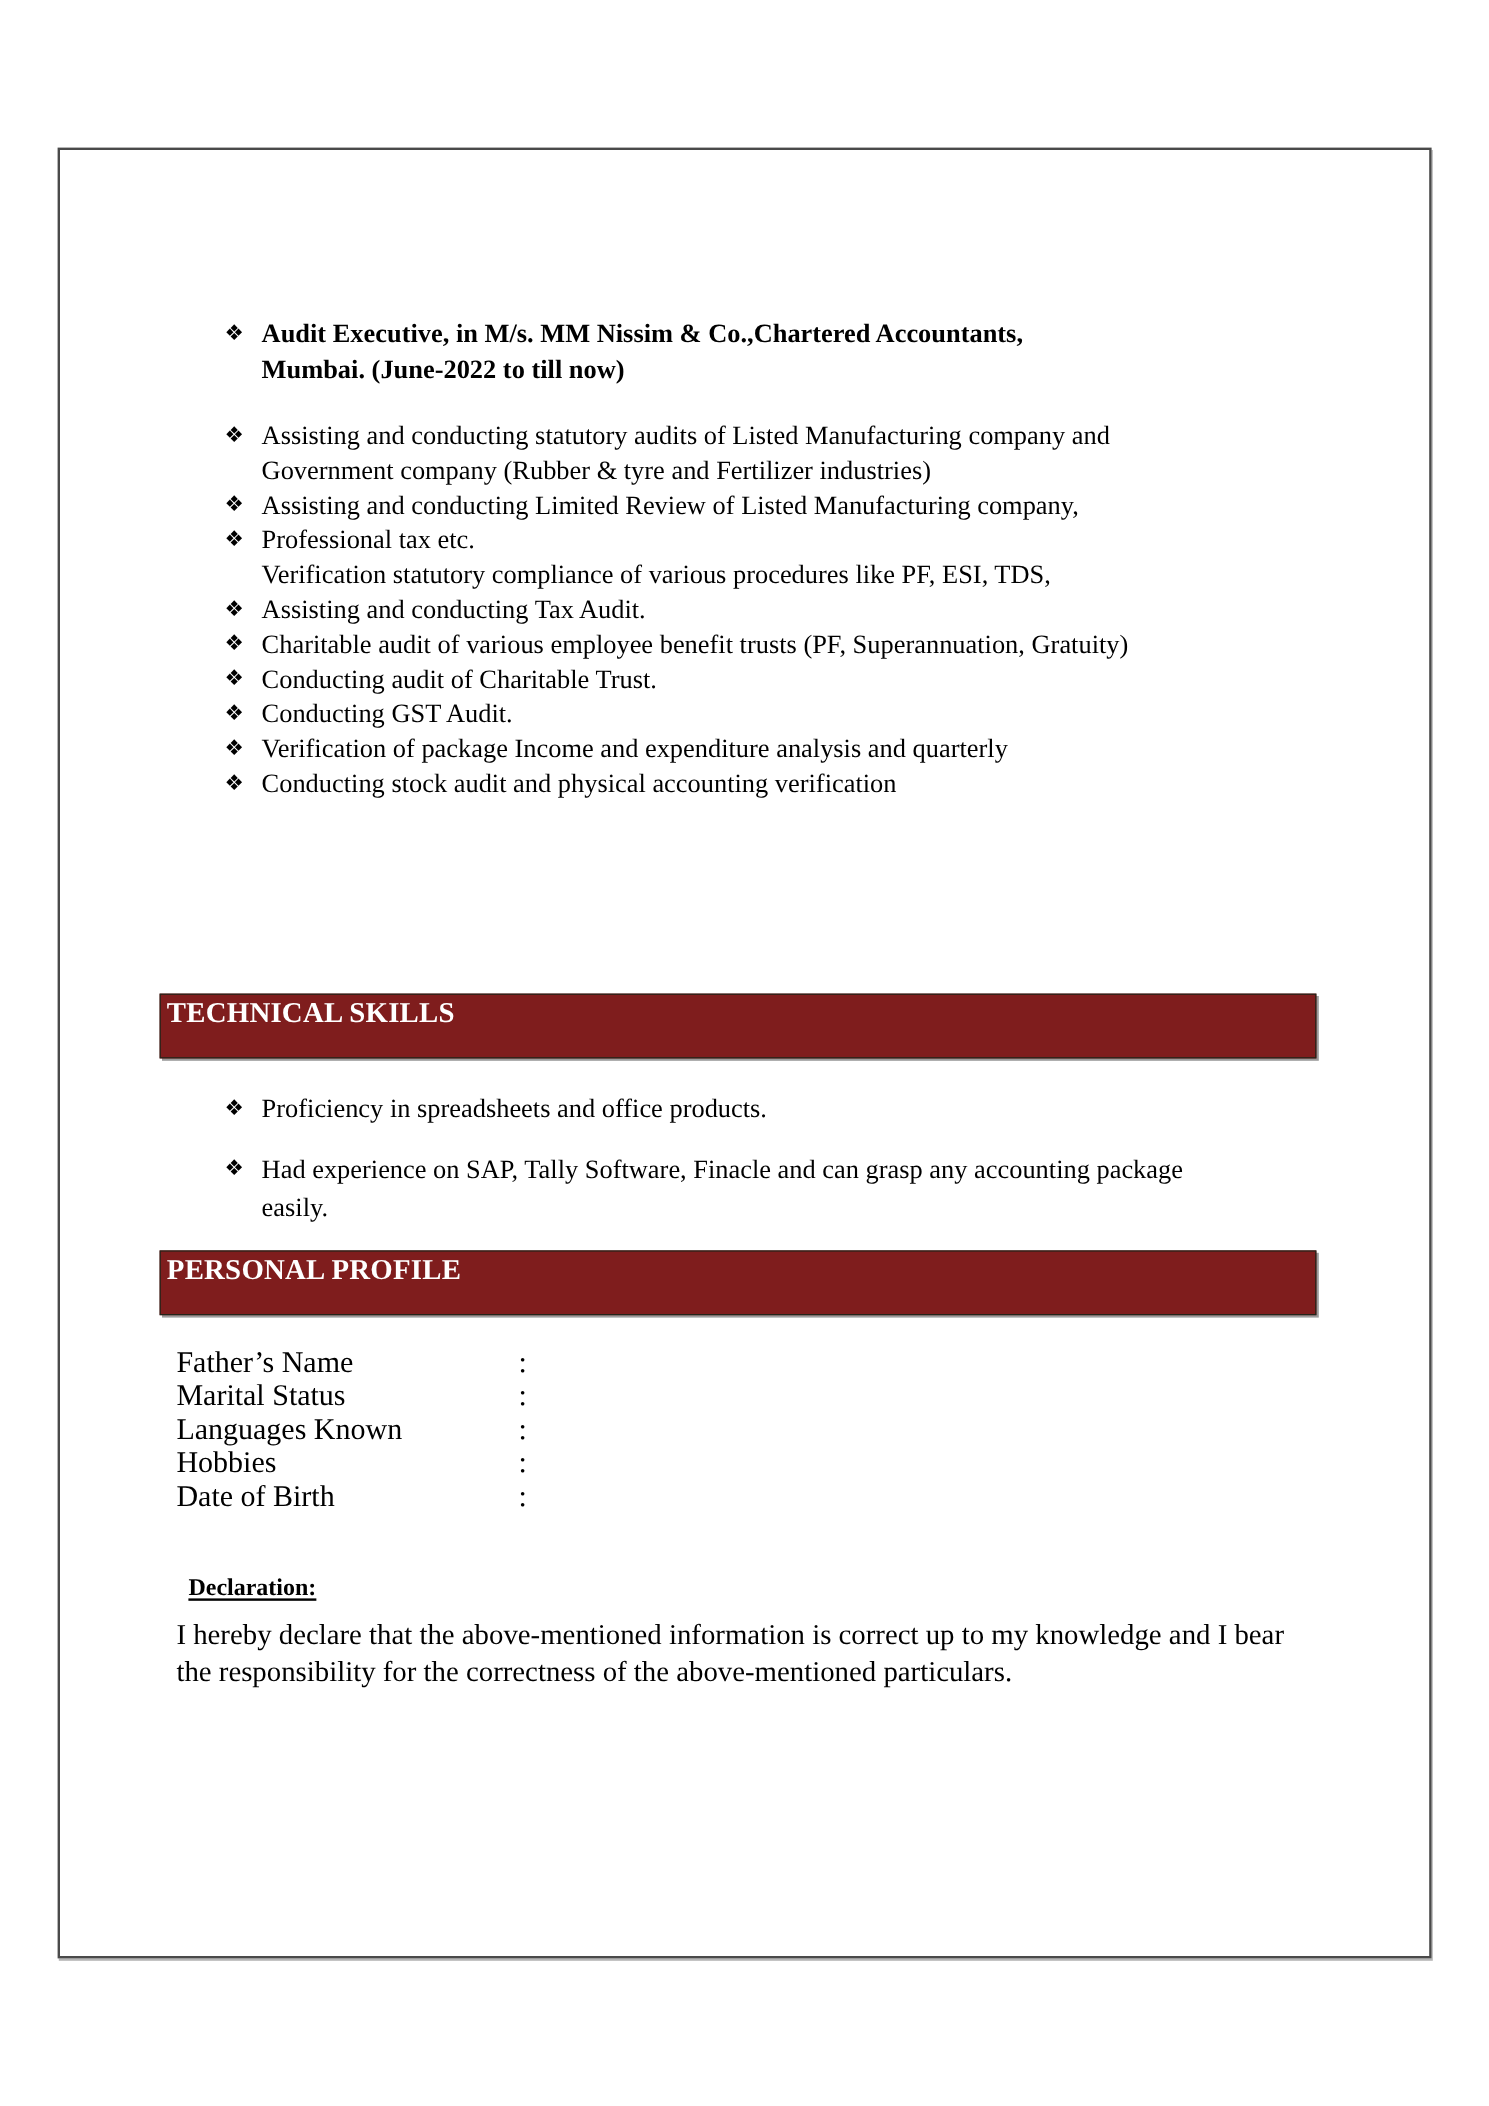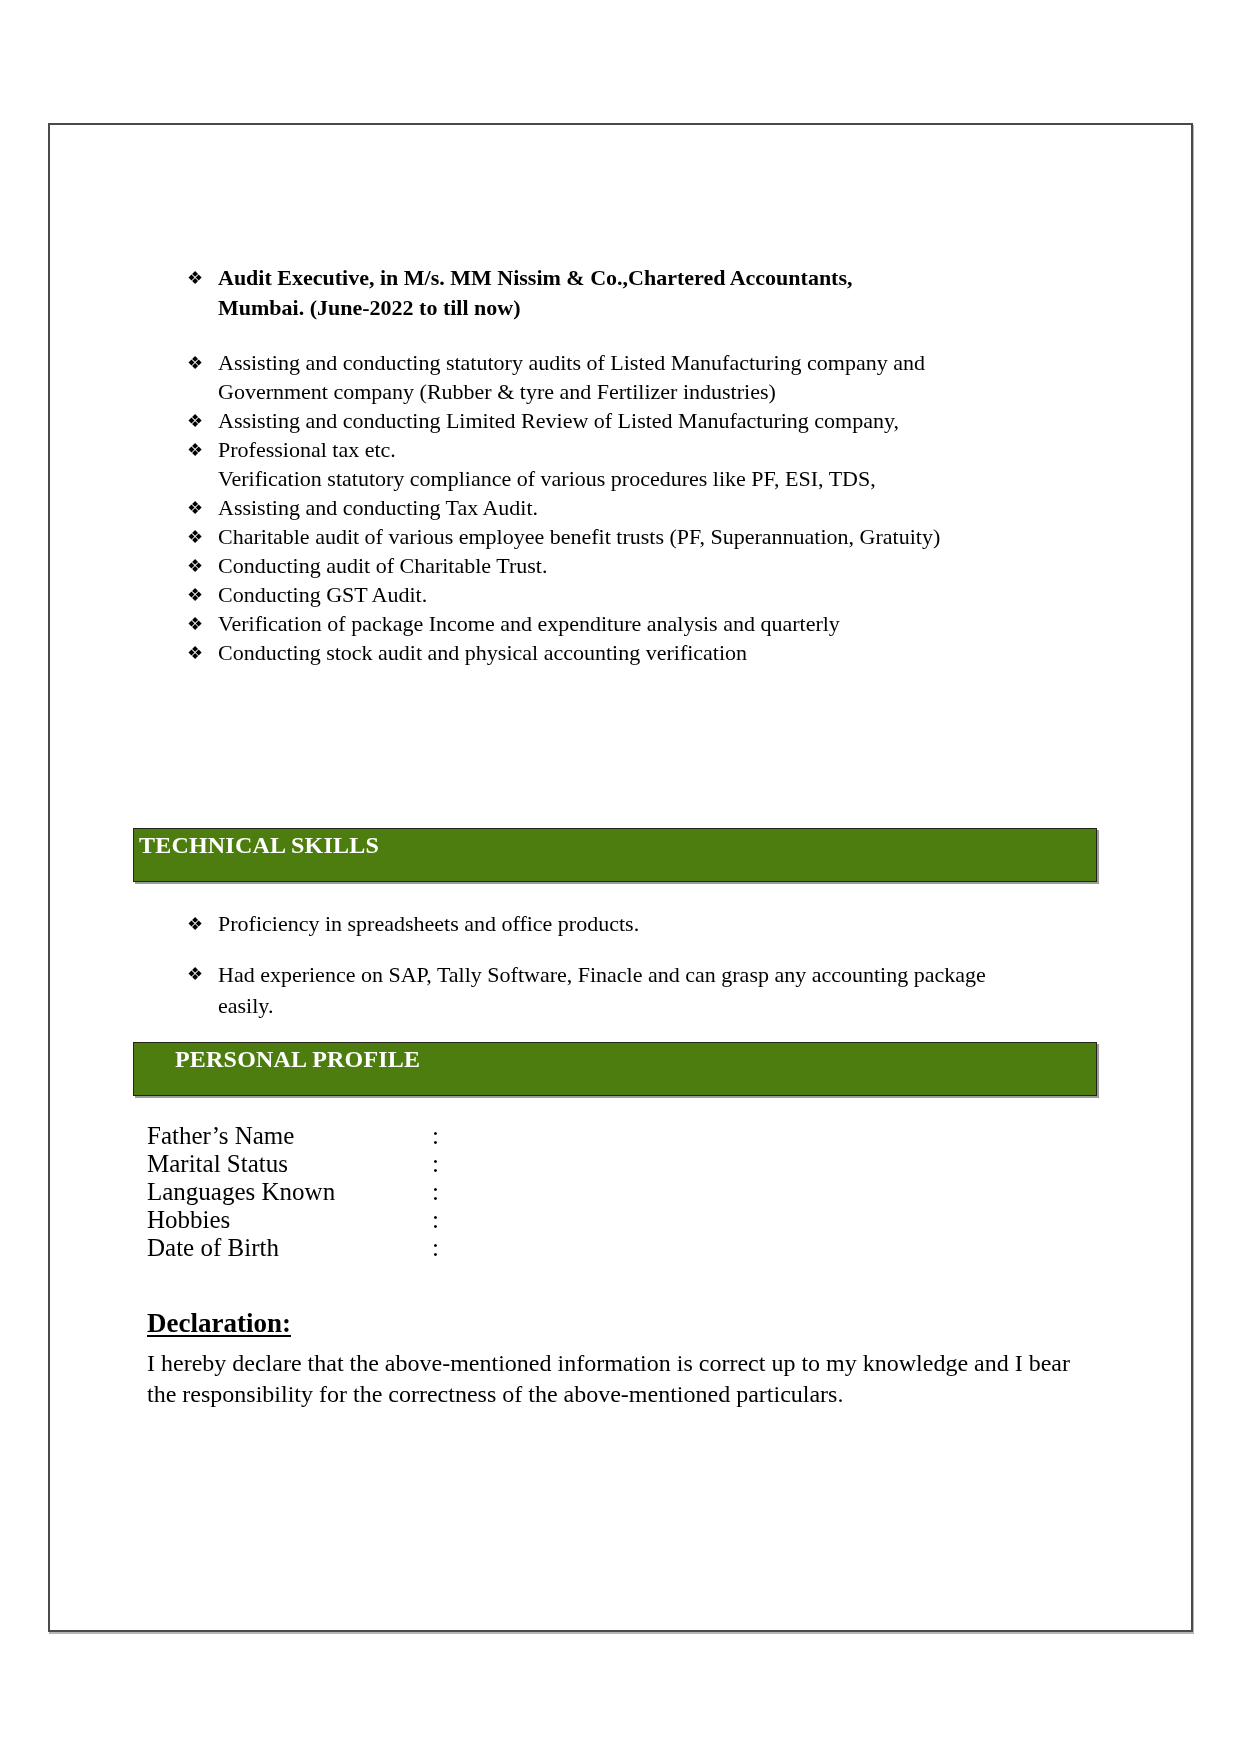--- a/index.html
+++ b/index.html
@@ -36,7 +36,7 @@
   
   .secbar{
     left:83px;width:964px;height:54px;
-    background:#4d7c0f;
+    background:#7f1d1d;
     border:1px solid #202012;
     border:1px solid #24241a;
     box-shadow:2px 2px 0 #9c9c9c;

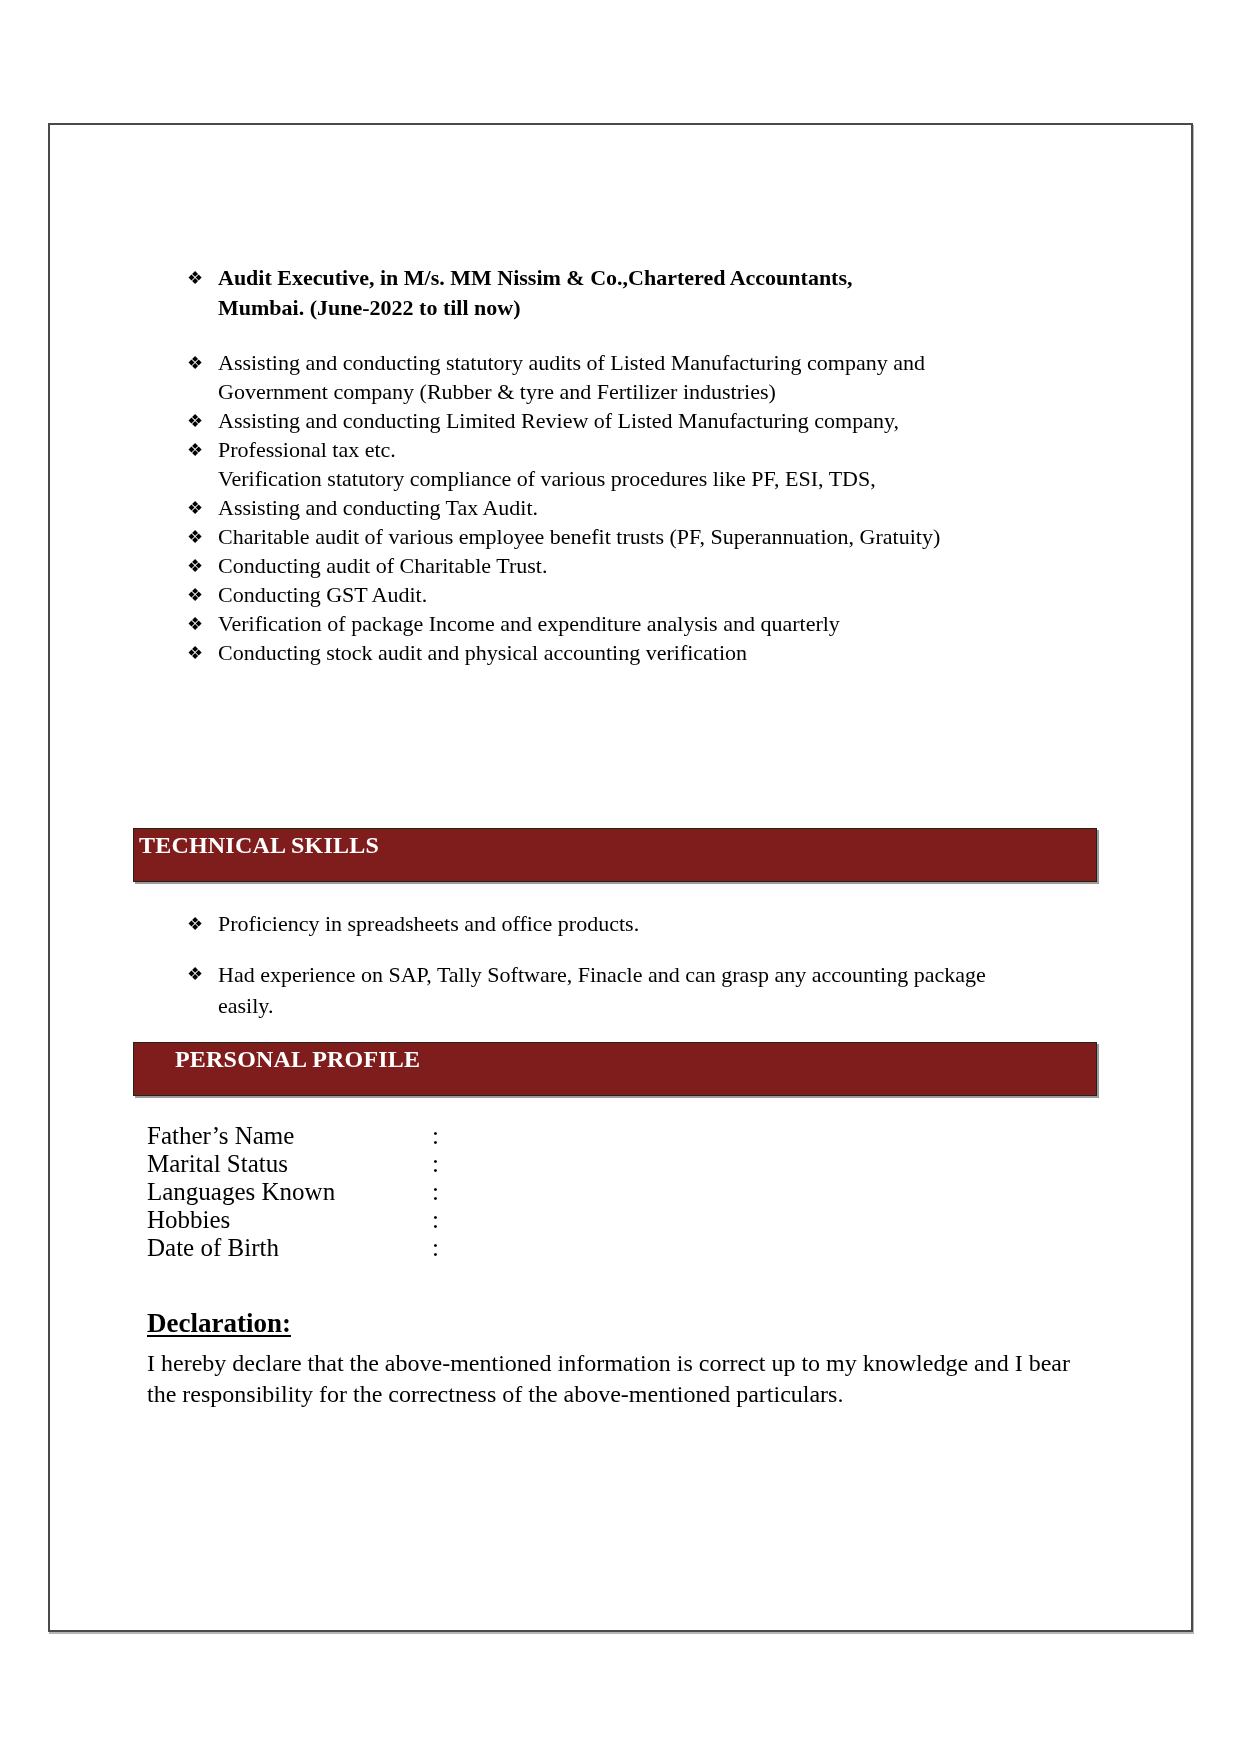--- a/index.html
+++ b/index.html
@@ -50,7 +50,7 @@
     letter-spacing:0.2px;
   }
   #tech-bar{top:703px;}
-  #profile-bar{top:917px;padding-left:36px;}
+  #profile-bar{top:917px;}
   
   #tech-list{top:784px;left:137px;font-size:22px;line-height:30px;width:900px;}
   #tech-list .brow + .brow{margin-top:20px;}

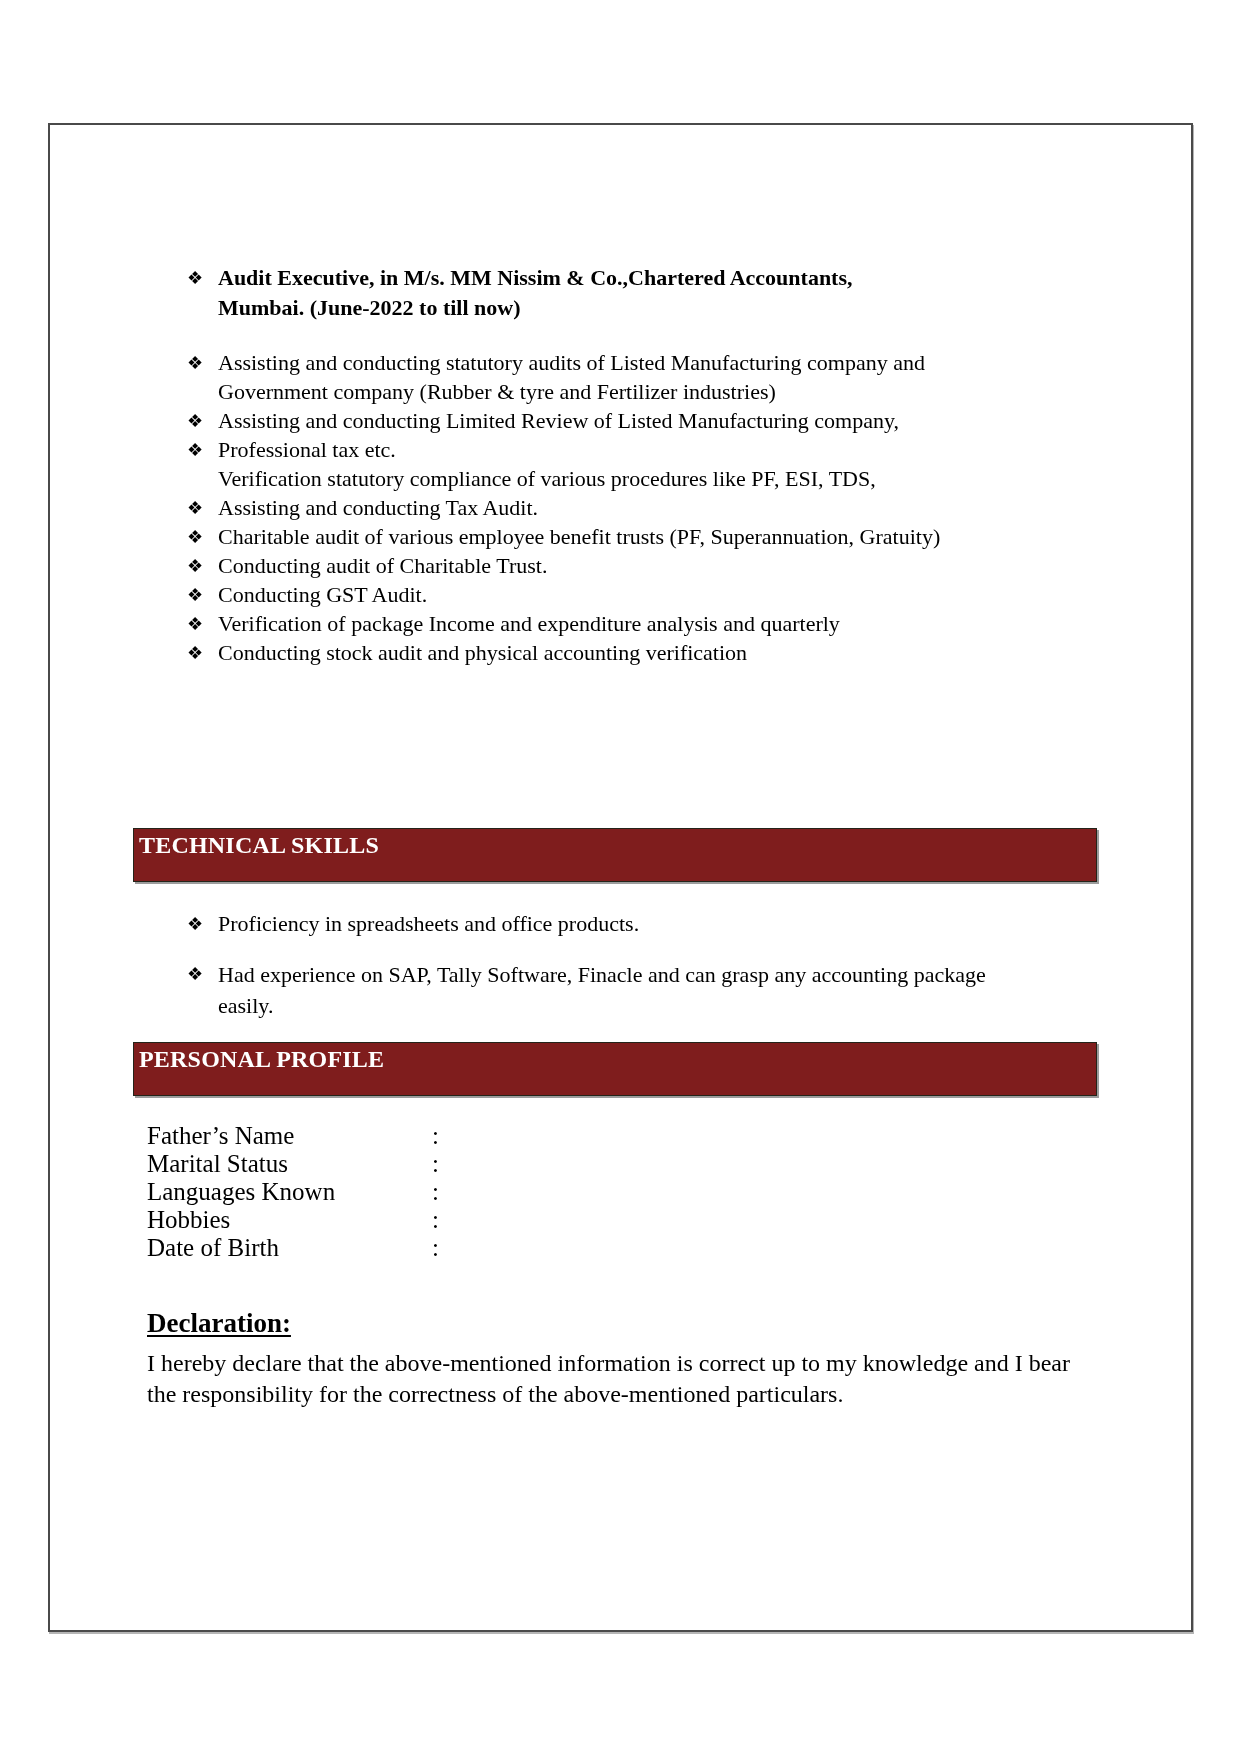--- a/index.html
+++ b/index.html
@@ -64,8 +64,8 @@
   .pvalue{flex:1 1 auto;}
   
   #decl-heading{
-    top:1183px;left:97px;
-    font-size:27px;line-height:31px;font-weight:bold;
+    top:1183px;left:107px;
+    font-size:20px;line-height:31px;font-weight:bold;
     text-decoration:underline;
     text-decoration-thickness:2px;
     text-underline-offset:3px;

